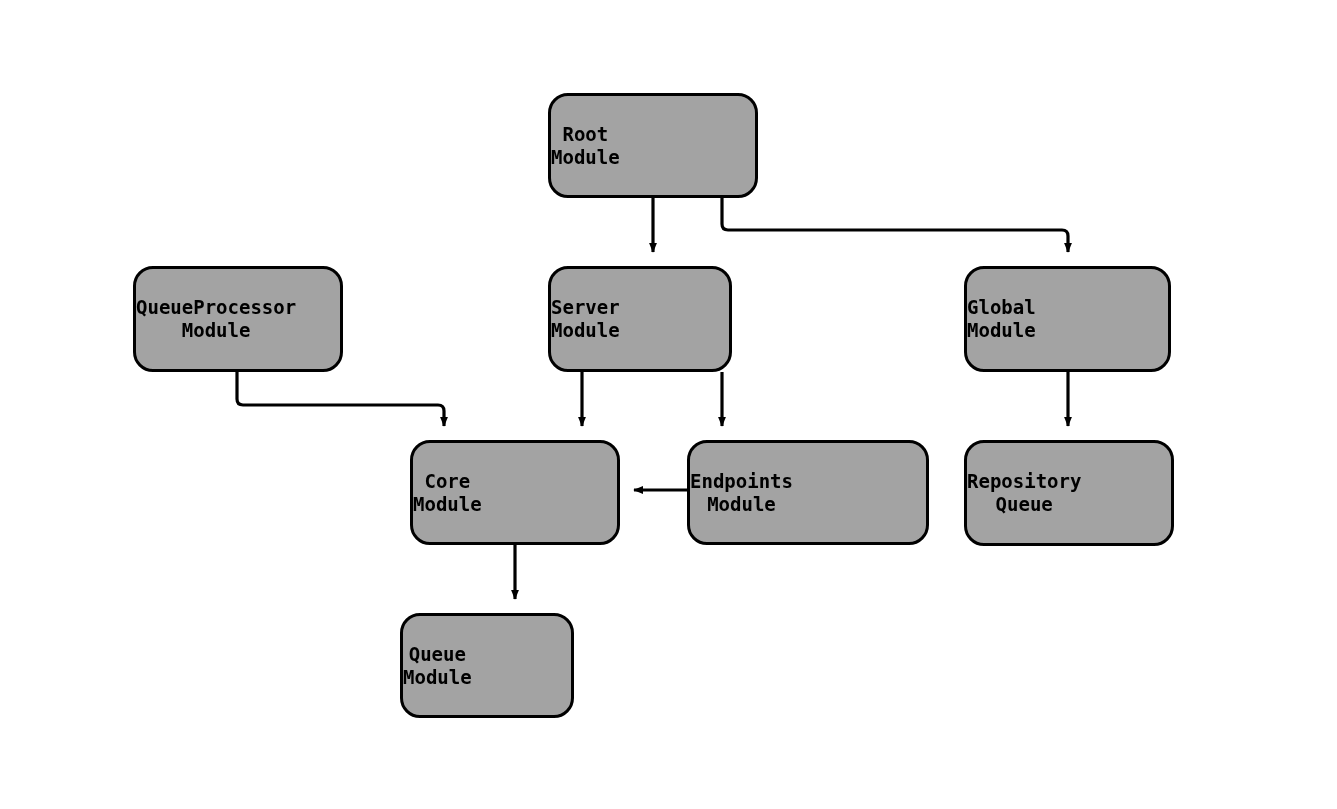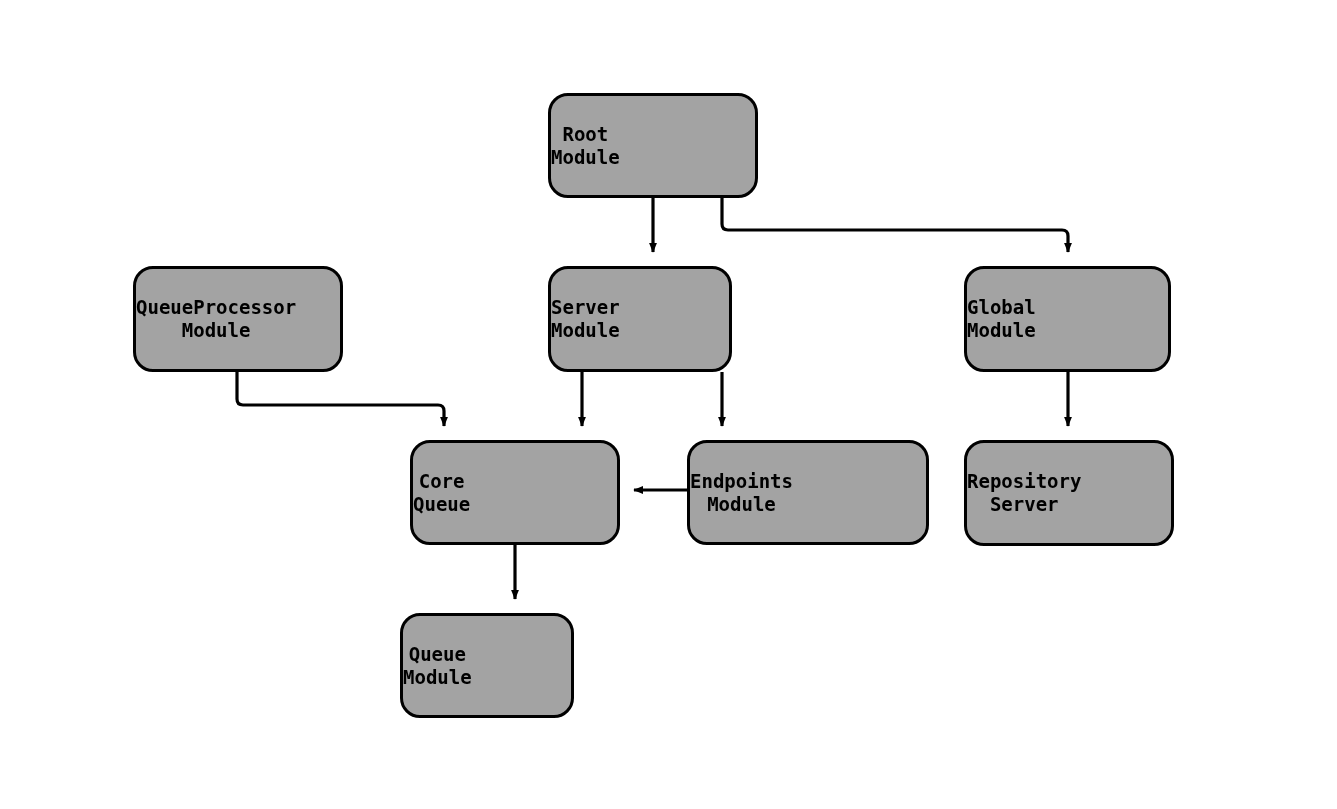--- a/index.html
+++ b/index.html
@@ -100,7 +100,7 @@
 
   <div class="node" style="left:410px; top:440px; width:210px; height:105px;">
     <span class="node-label">Core
-Queue</span>
+Module</span>
   </div>
 
   <div class="node" style="left:687px; top:440px; width:242px; height:105px;">

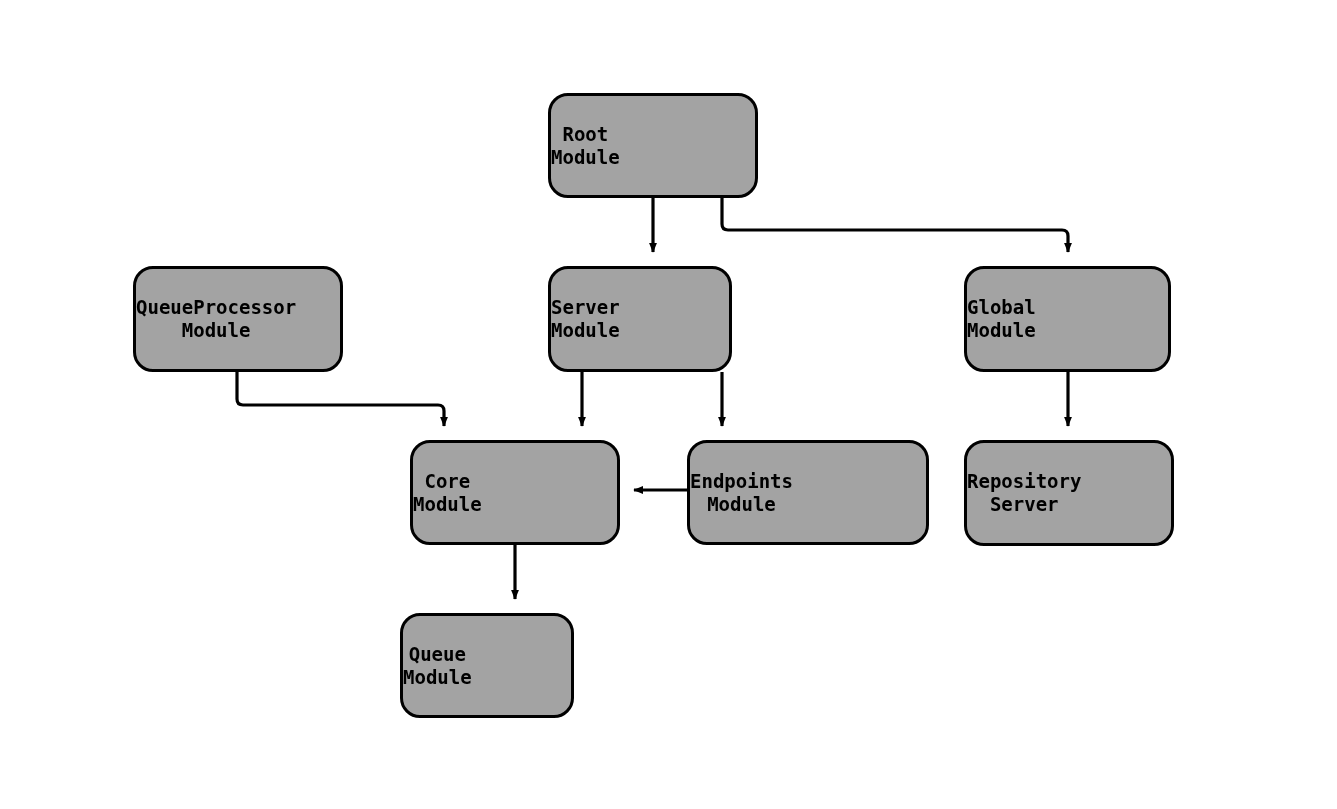--- a/index.html
+++ b/index.html
@@ -110,7 +110,7 @@
 
   <div class="node" style="left:964px; top:440px; width:210px; height:106px;">
     <span class="node-label">Repository
-Server</span>
+Queue</span>
   </div>
 
   <div class="node" style="left:400px; top:613px; width:174px; height:105px;">

